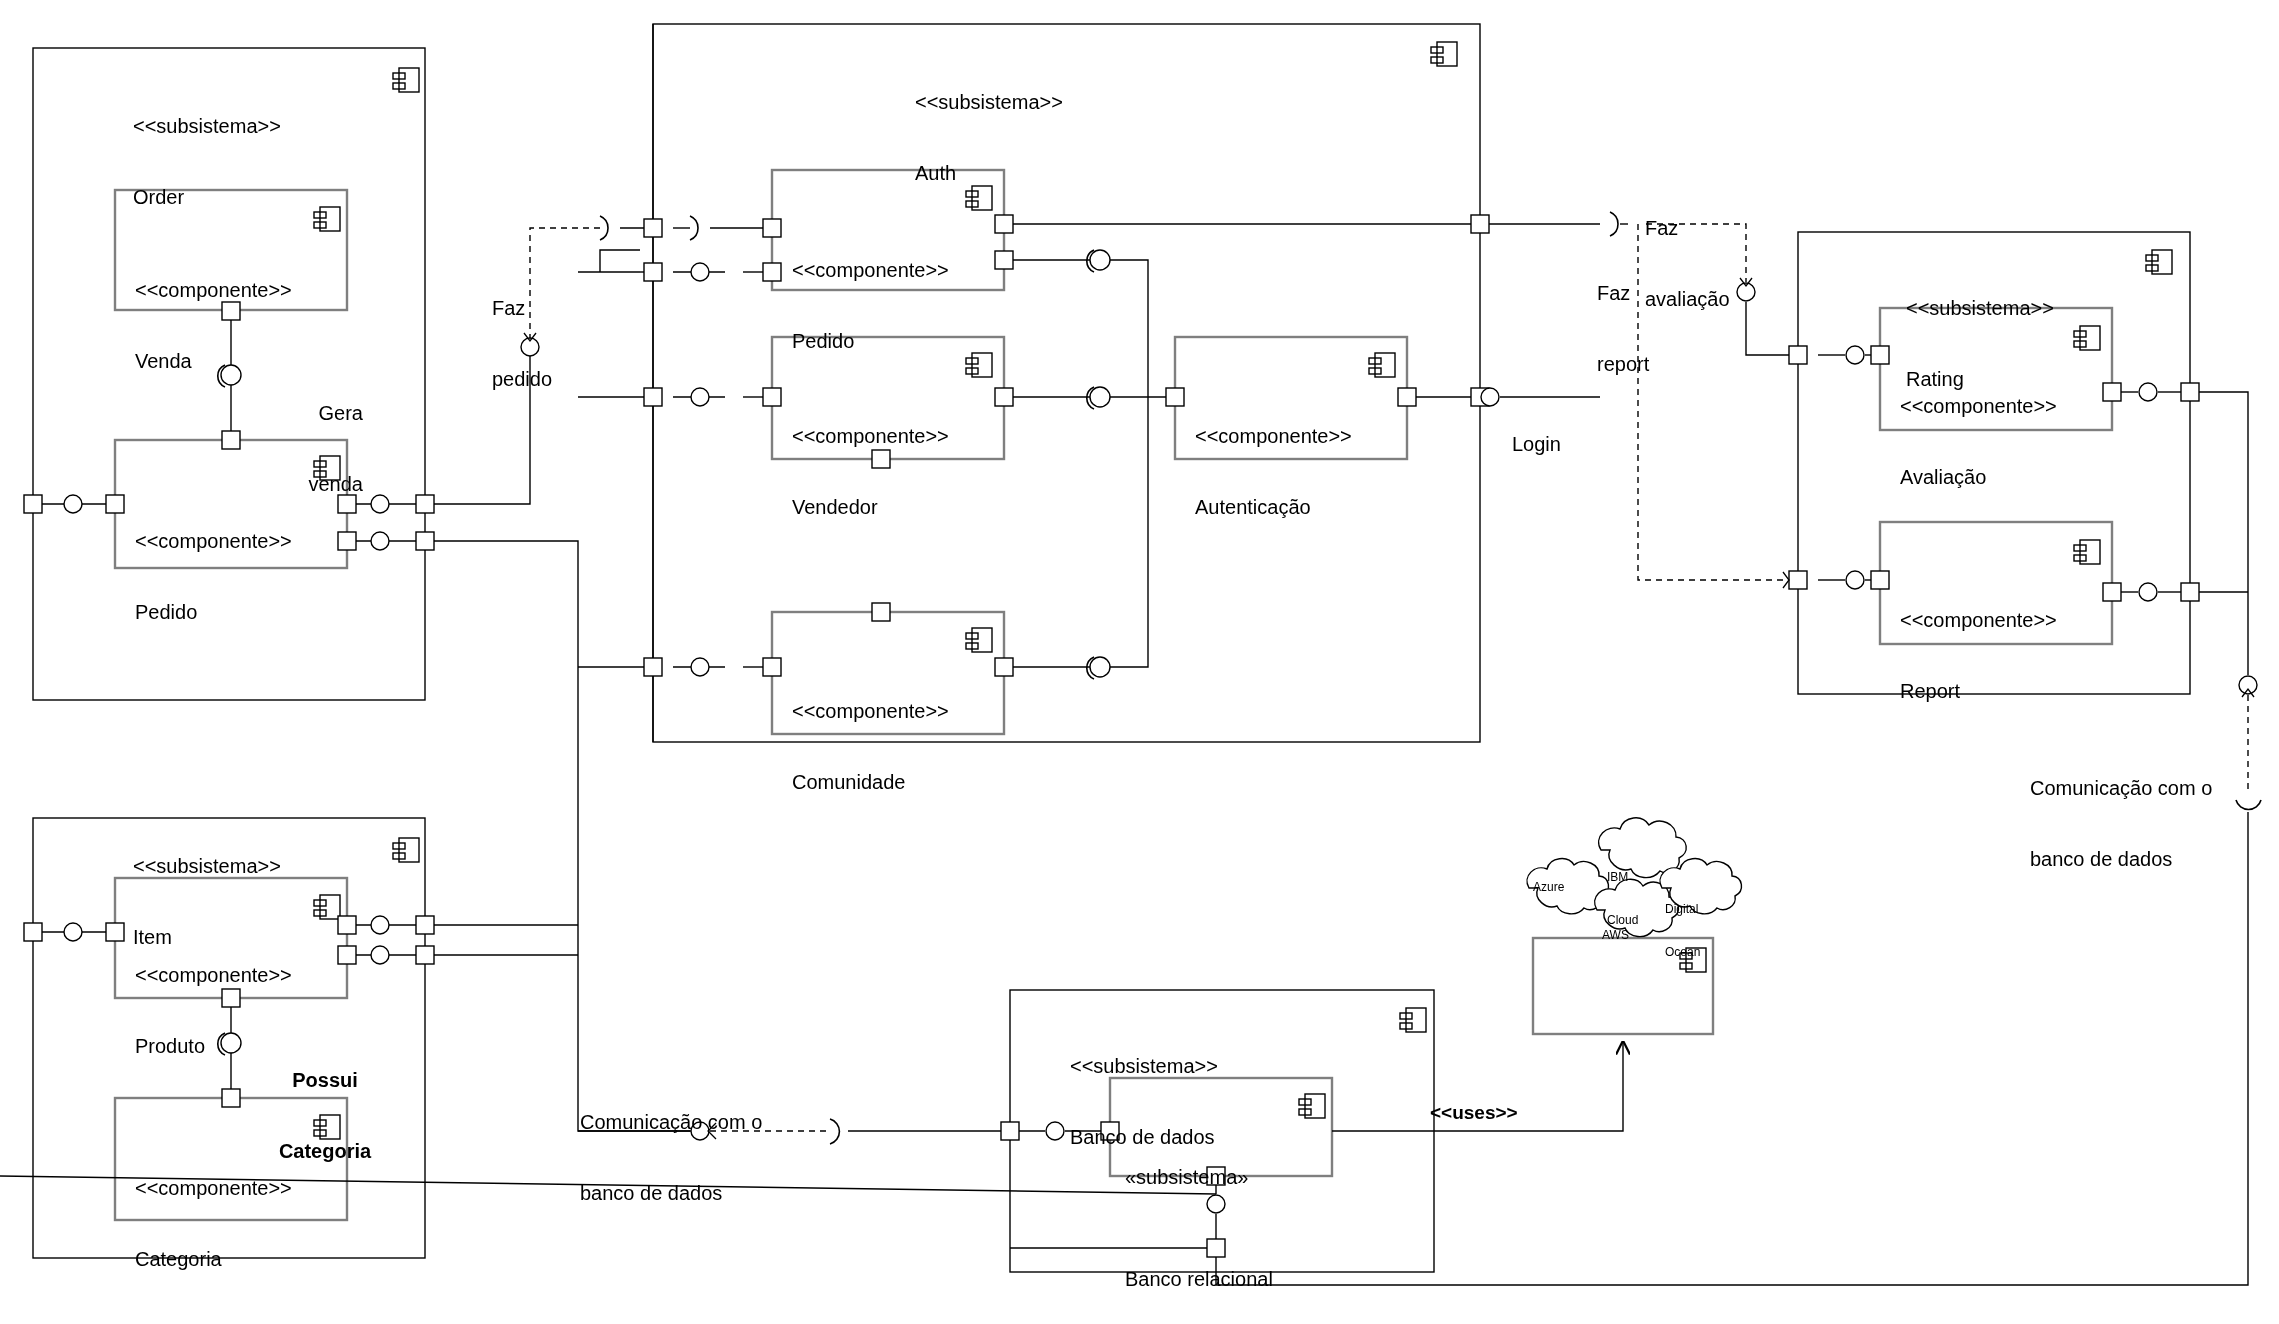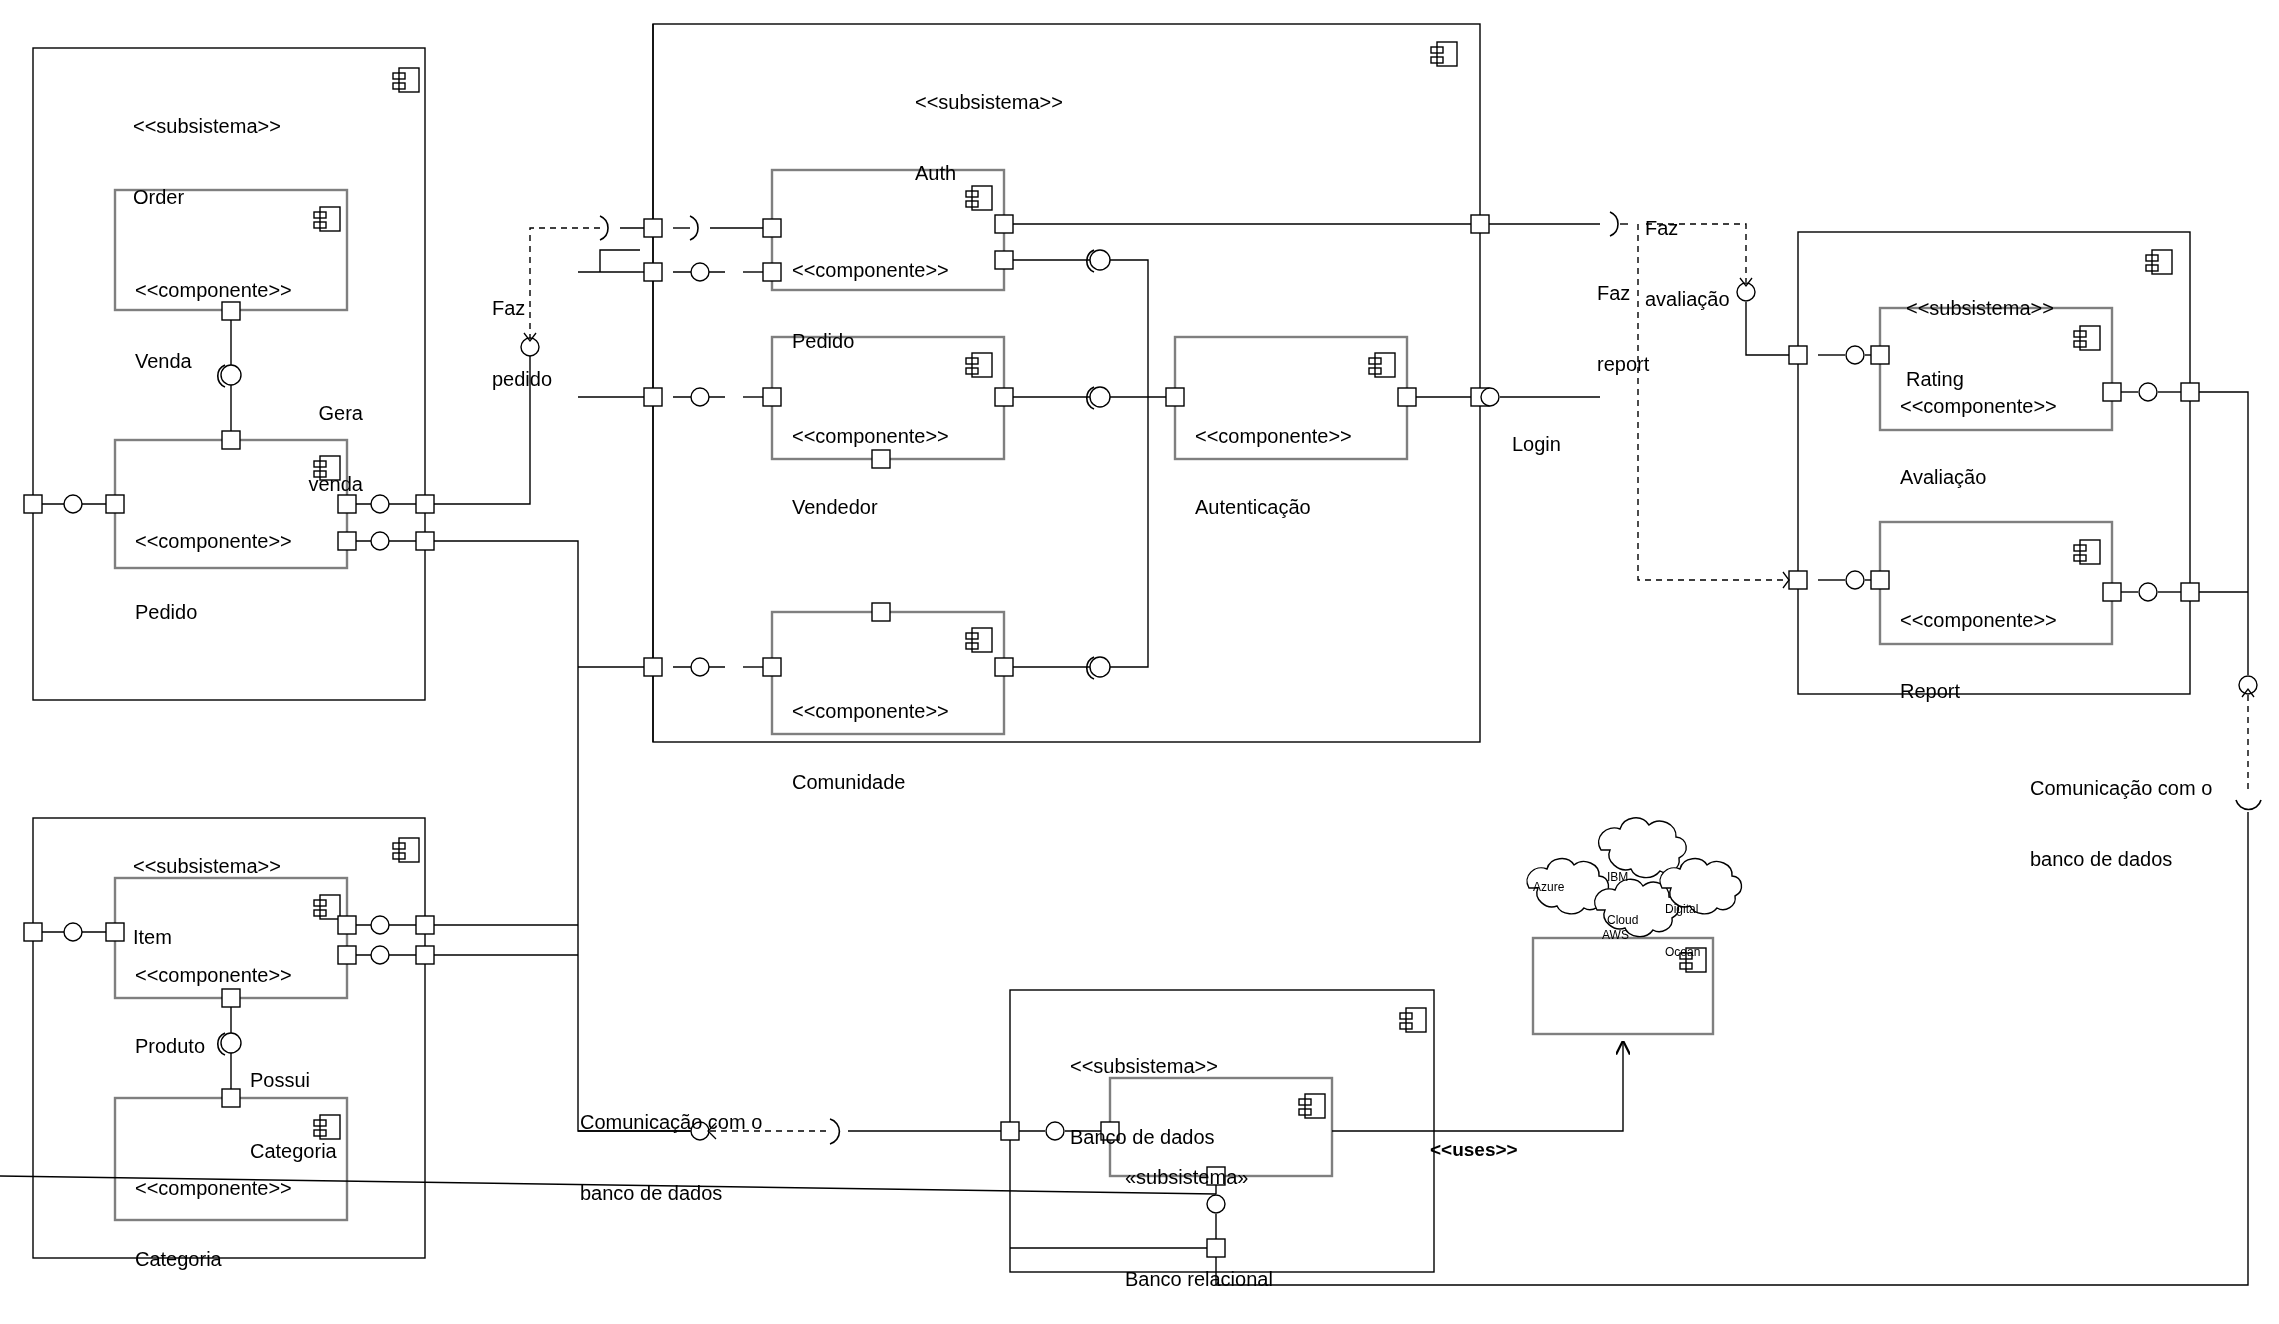--- a/index.html
+++ b/index.html
@@ -449,7 +449,7 @@
     <div>Categoria</div>
   </div>
 
-  <div class="lbl" style="left:250px;top:1022px;width:150px;text-align:left;">
+  <div class="lbl" style="left:250px;top:1022px;width:150px;text-align:center;font-weight:bold;">
     <div>Possui</div>
     <div>Categoria</div>
   </div>

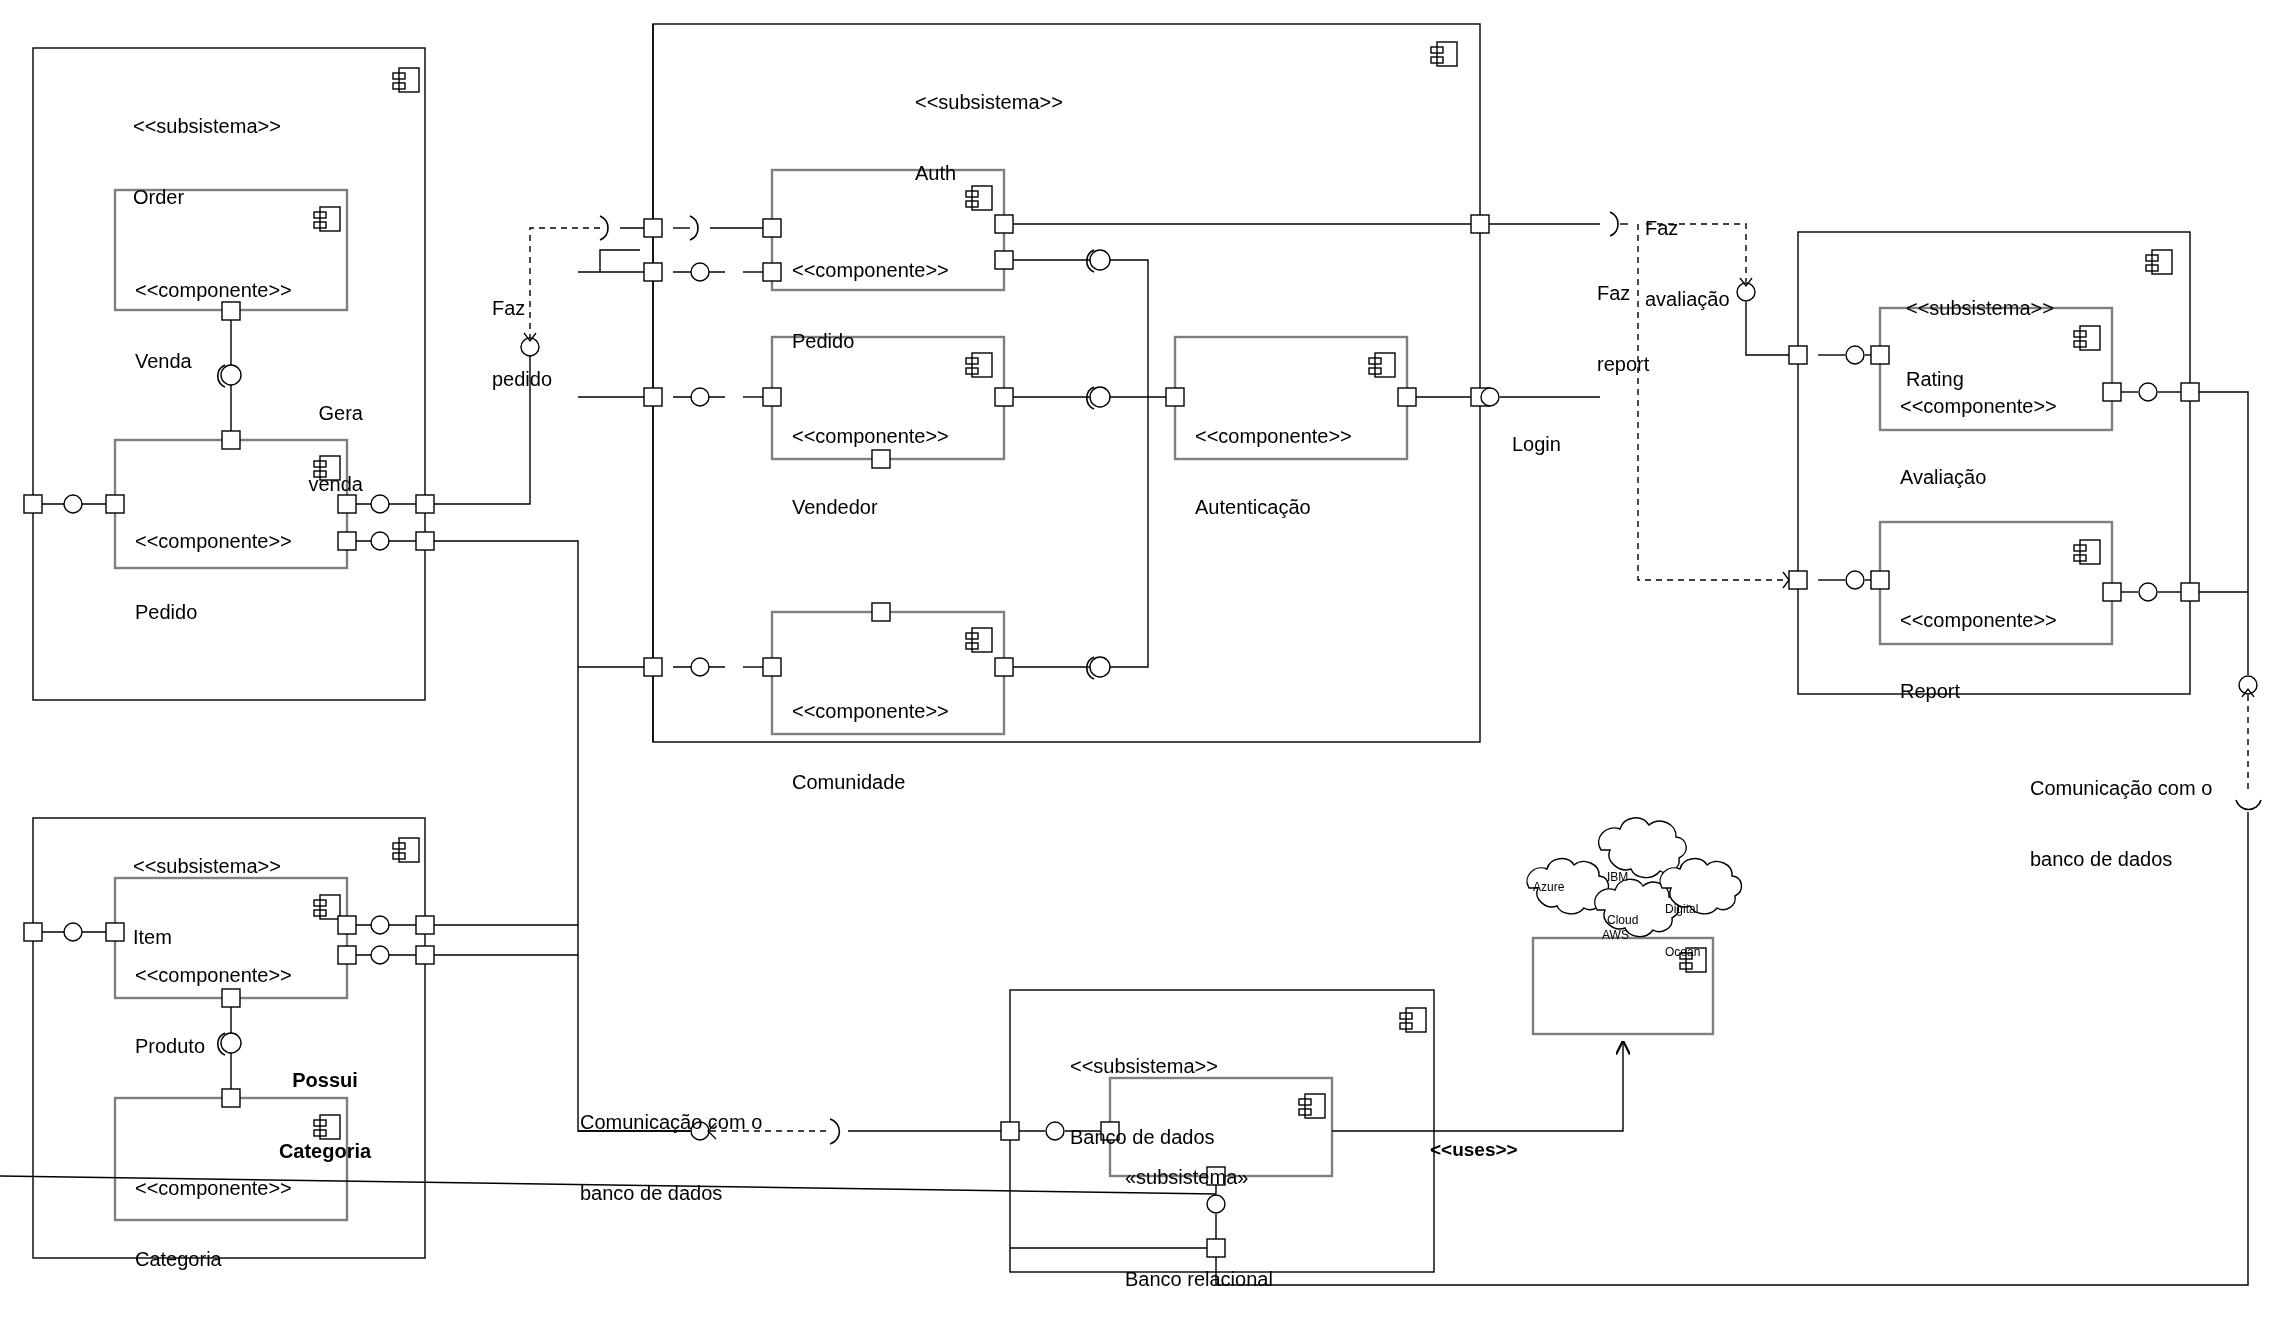--- a/index.html
+++ b/index.html
@@ -470,7 +470,7 @@
   </div>
 
 
-  <div class="lbl bold" style="left:1430px;top:1102px;width:160px;margin-top:37px;">&lt;&lt;uses&gt;&gt;</div>
+  <div class="lbl bold" style="left:1430px;top:1102px;width:160px;">&lt;&lt;uses&gt;&gt;</div>
 
   <div class="lbl xs" style="left:1533px;top:880px;width:60px;">Azure</div>
 

